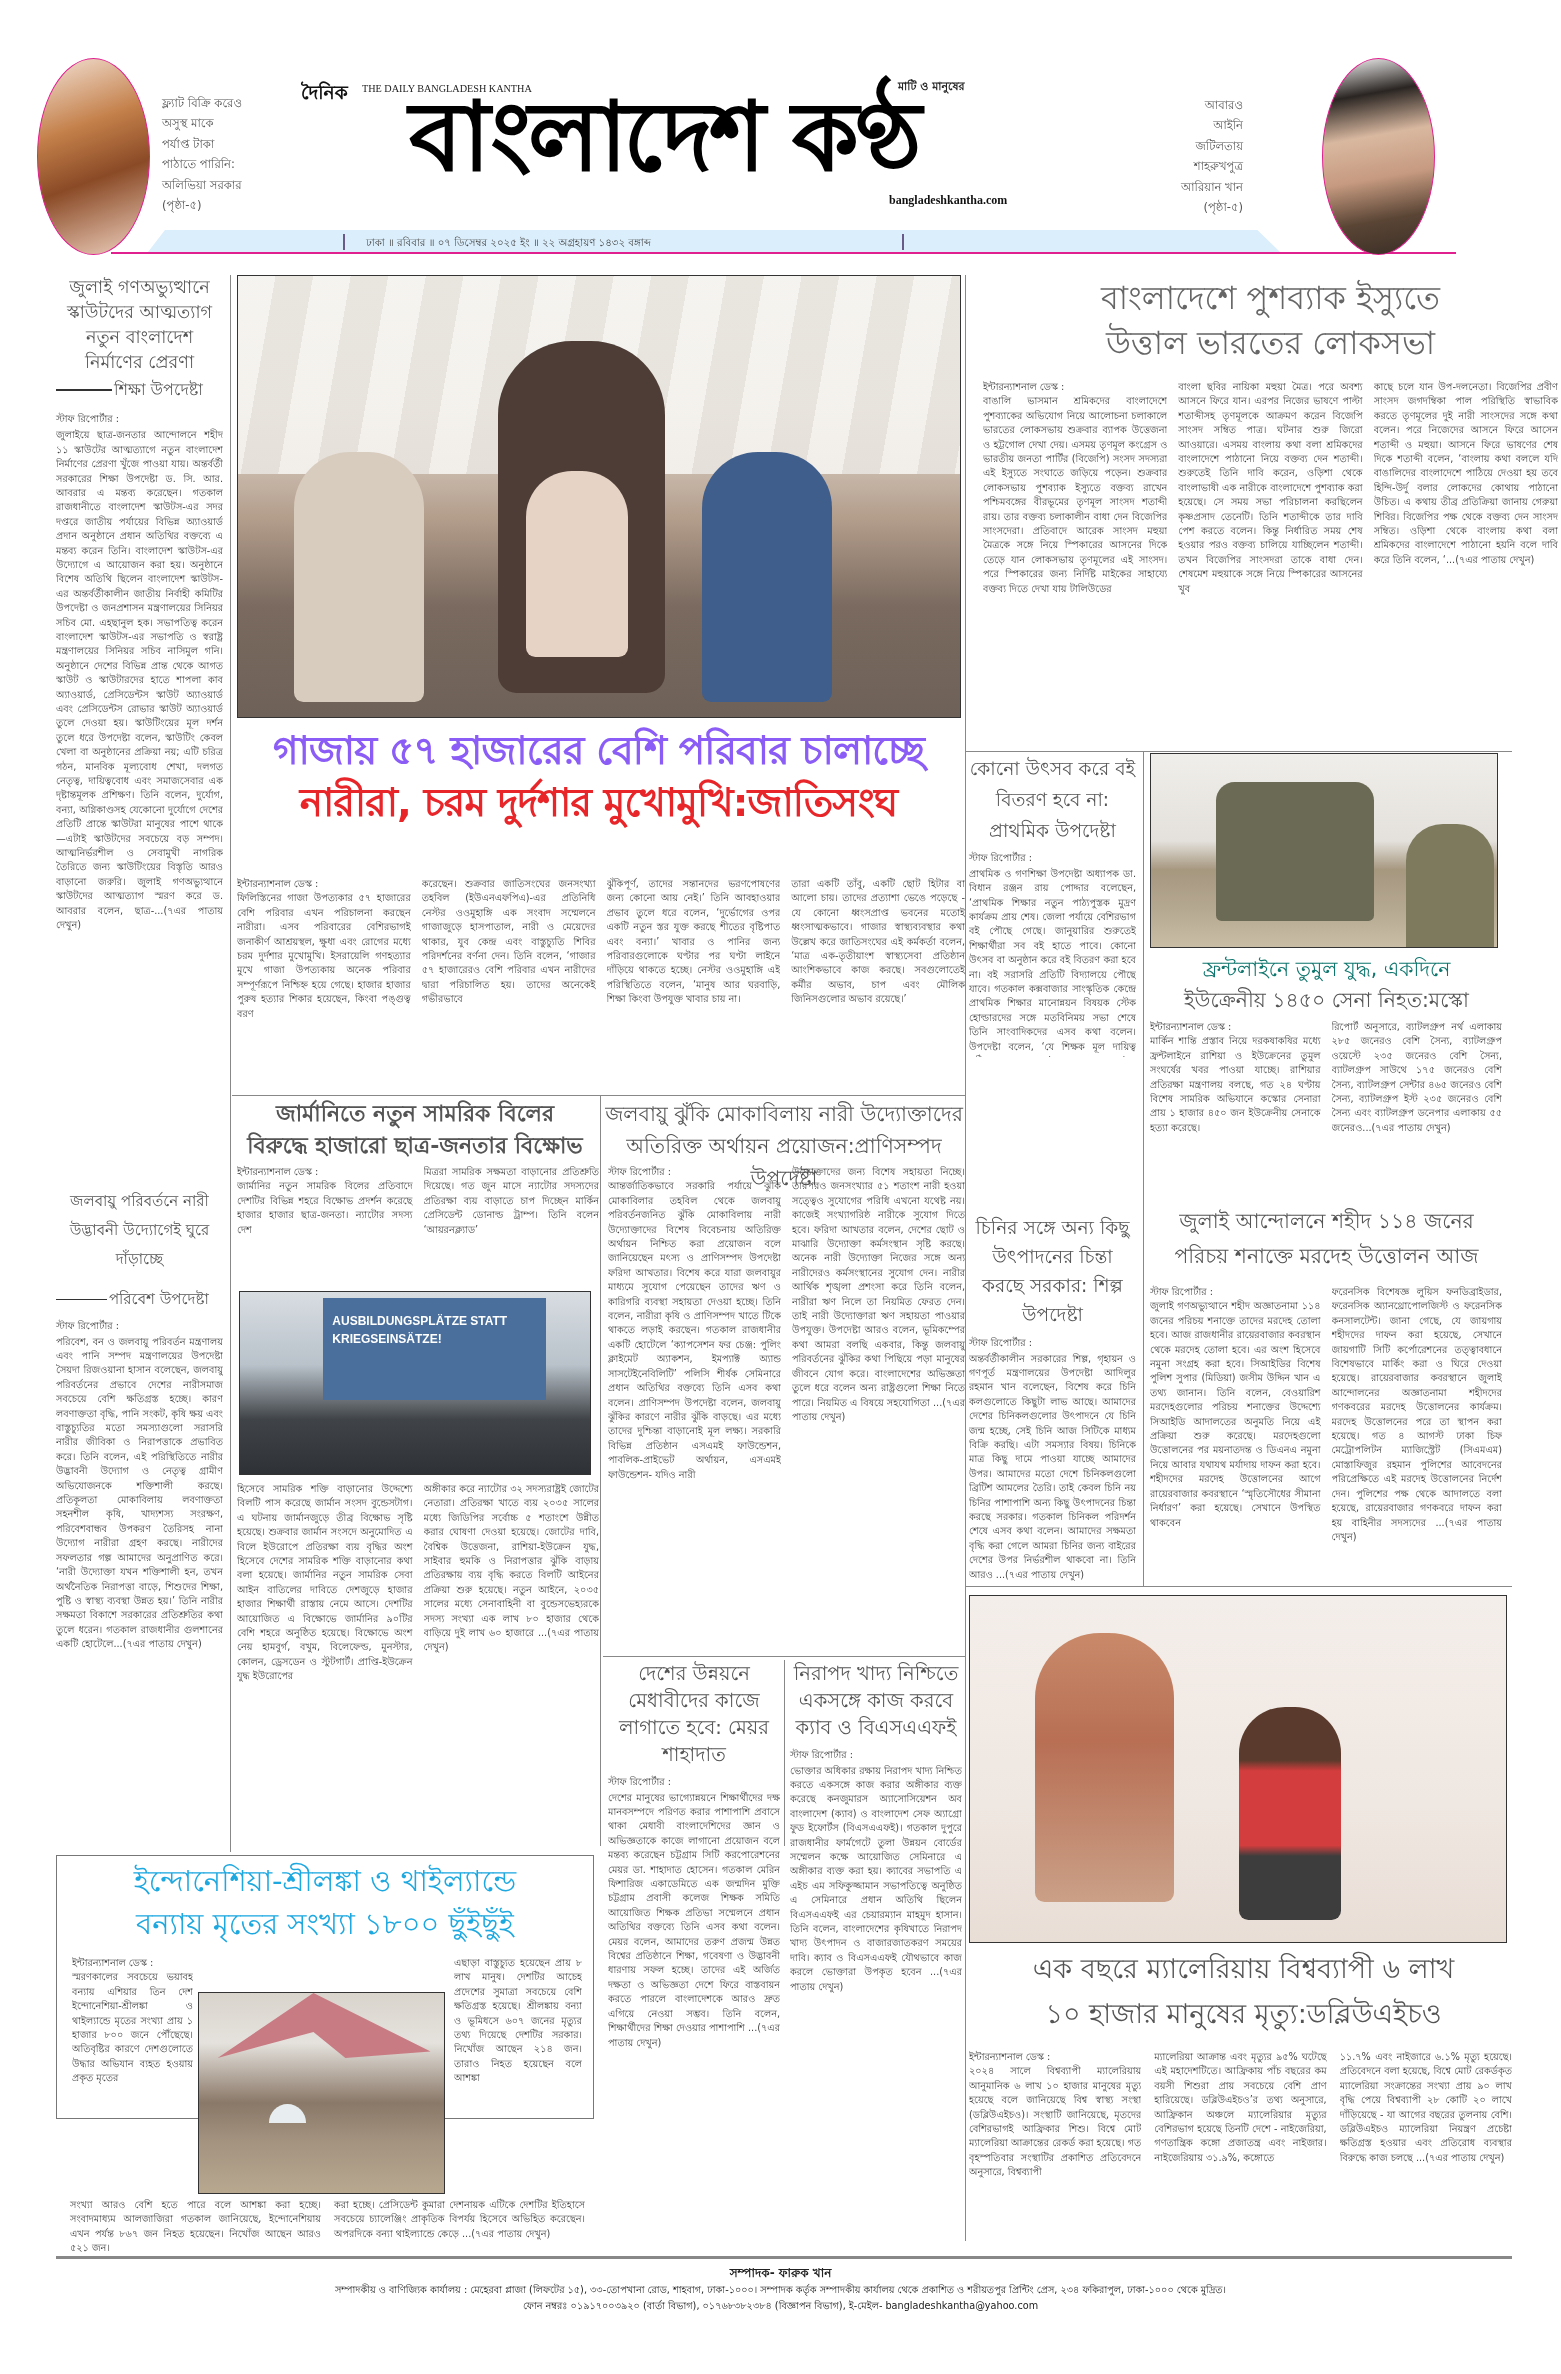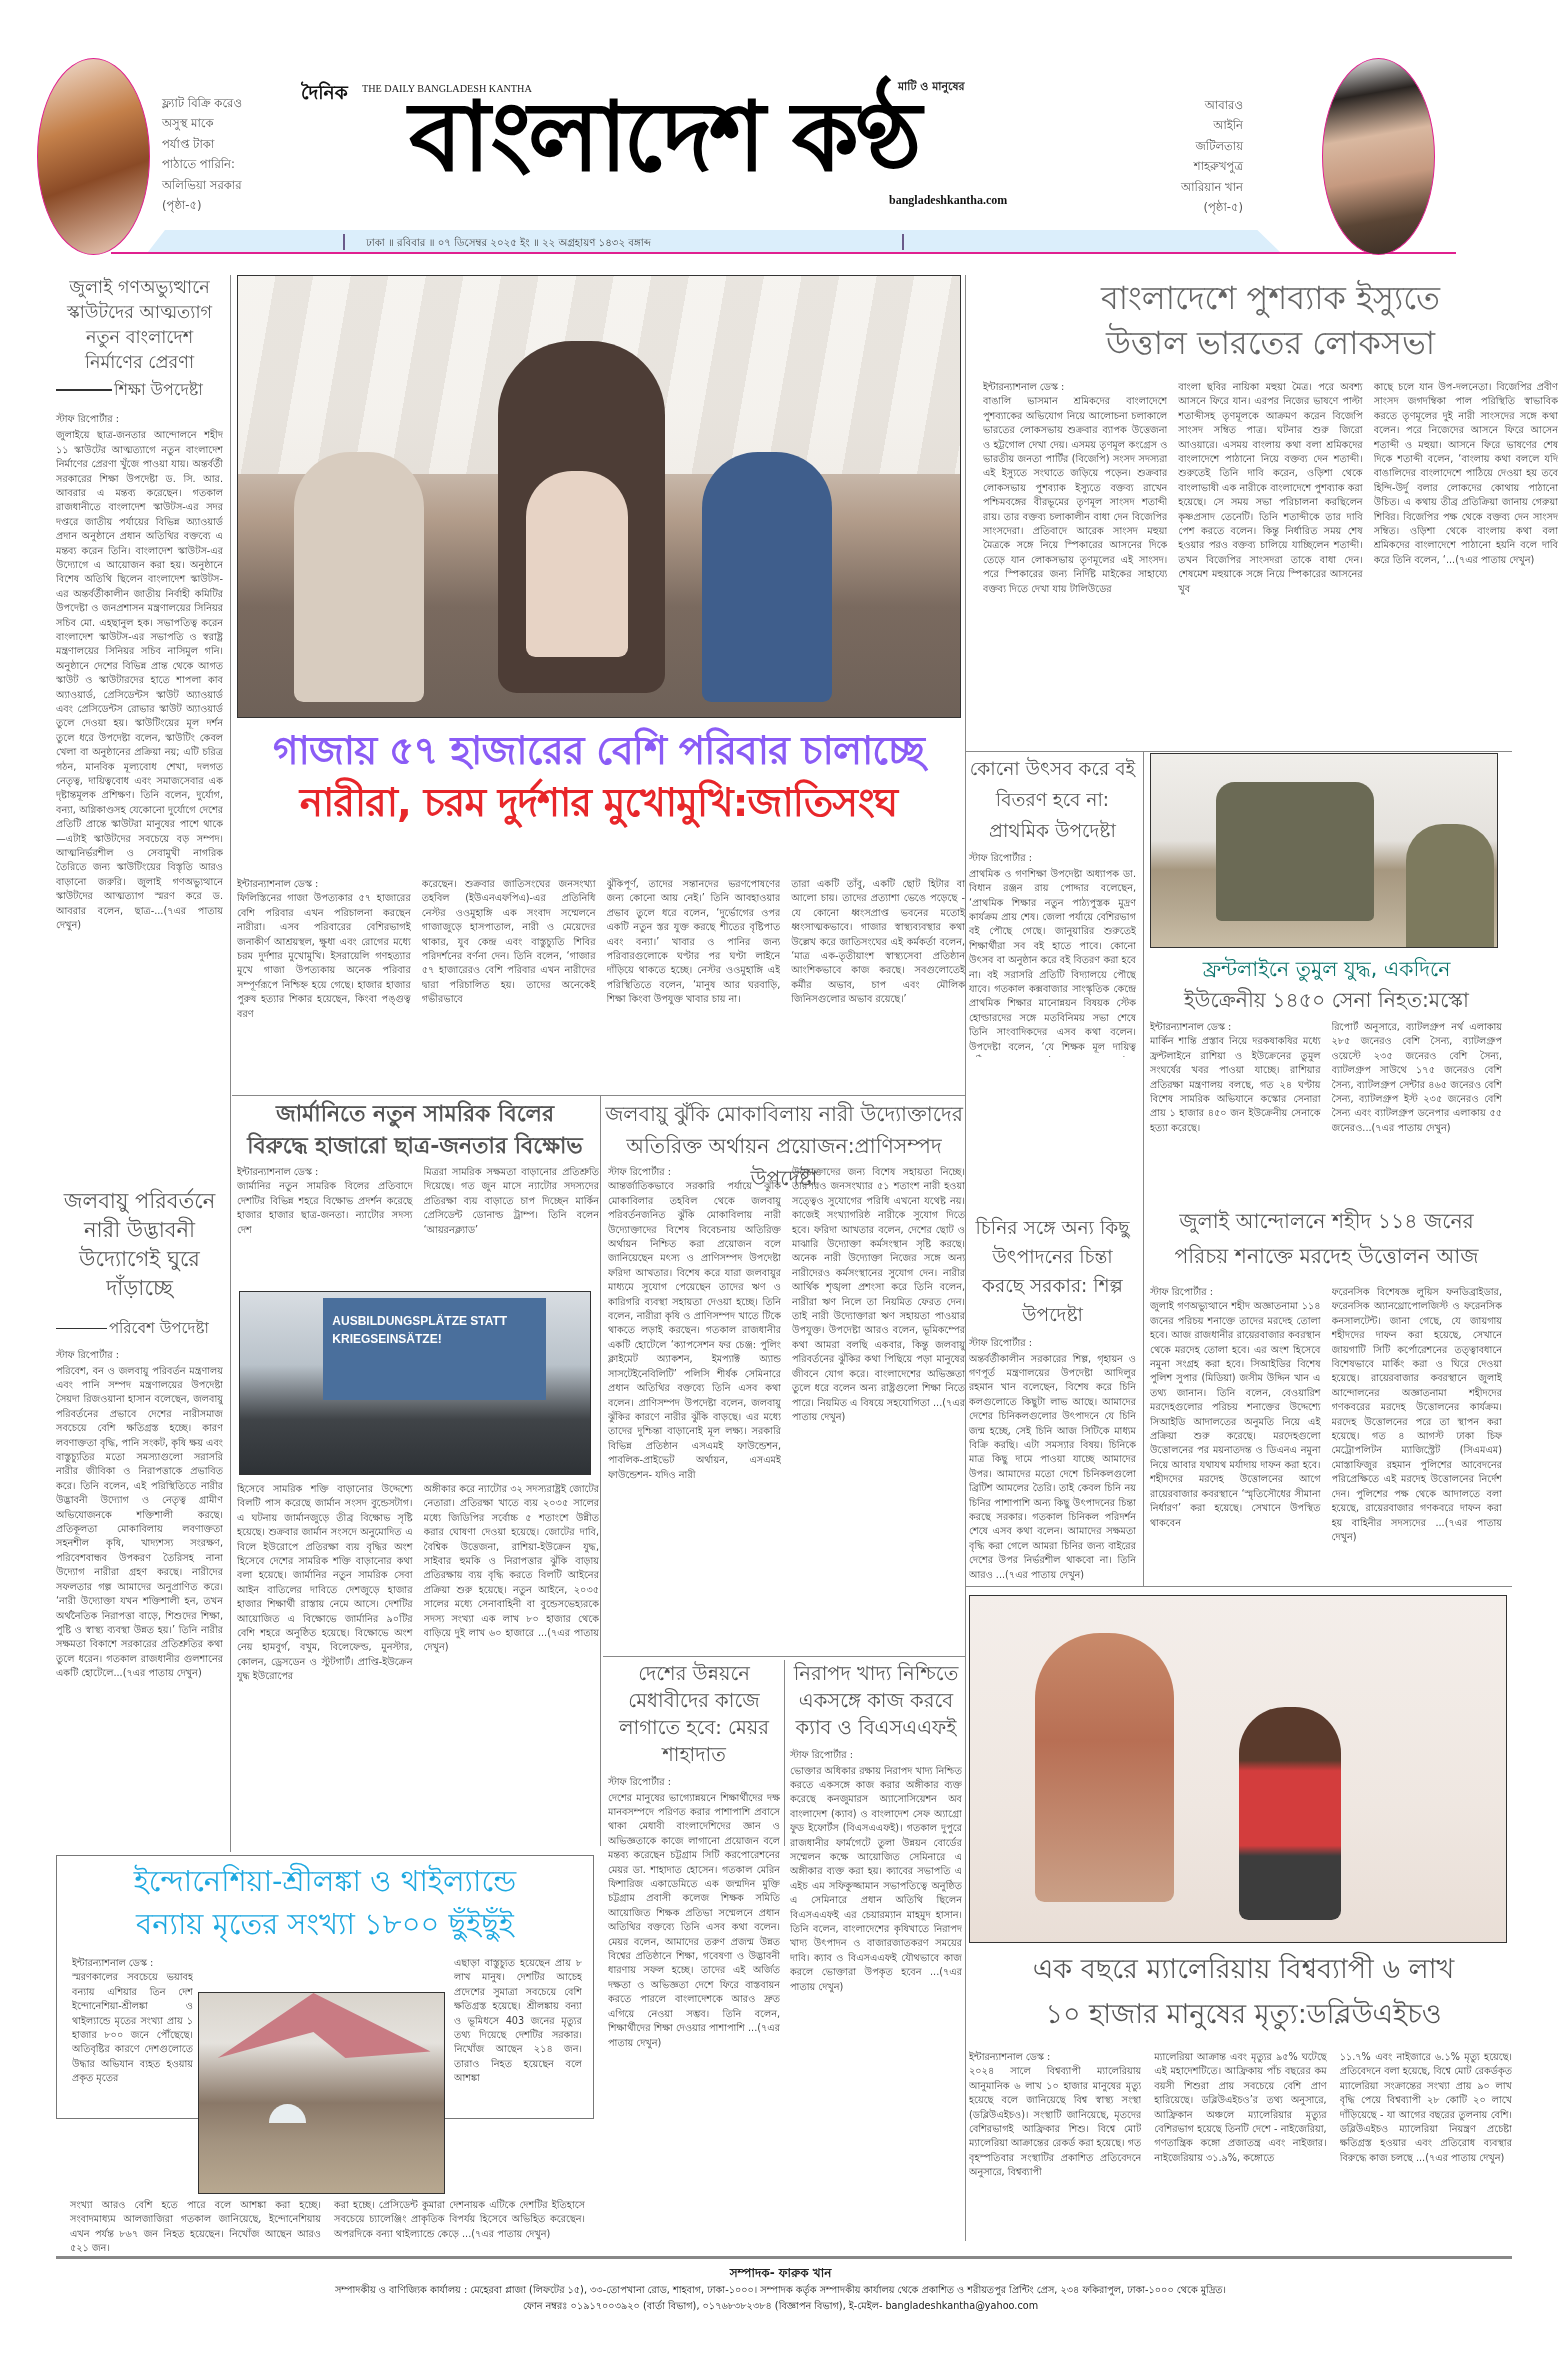--- a/index.html
+++ b/index.html
@@ -61,7 +61,7 @@
 </div>
 
 <div class="col" style="left:56px;top:1187px;width:167px;">
-  <h2 class="hl" style="font-size:21px;line-height:29px;">জলবায়ু পরিবর্তনে নারী উদ্ভাবনী উদ্যোগেই ঘুরে দাঁড়াচ্ছে</h2>
+  <h2 class="hl" style="font-size:15px;line-height:29px;">জলবায়ু পরিবর্তনে নারী উদ্ভাবনী উদ্যোগেই ঘুরে দাঁড়াচ্ছে</h2>
   <div style="display:flex;align-items:center;margin-top:13px;">
     <span style="width:51px;height:1.9px;background:#333;margin-right:1.9px;"></span>
     <span style="font-size:15px;color:#555;">পরিবেশ উপদেষ্টা</span>

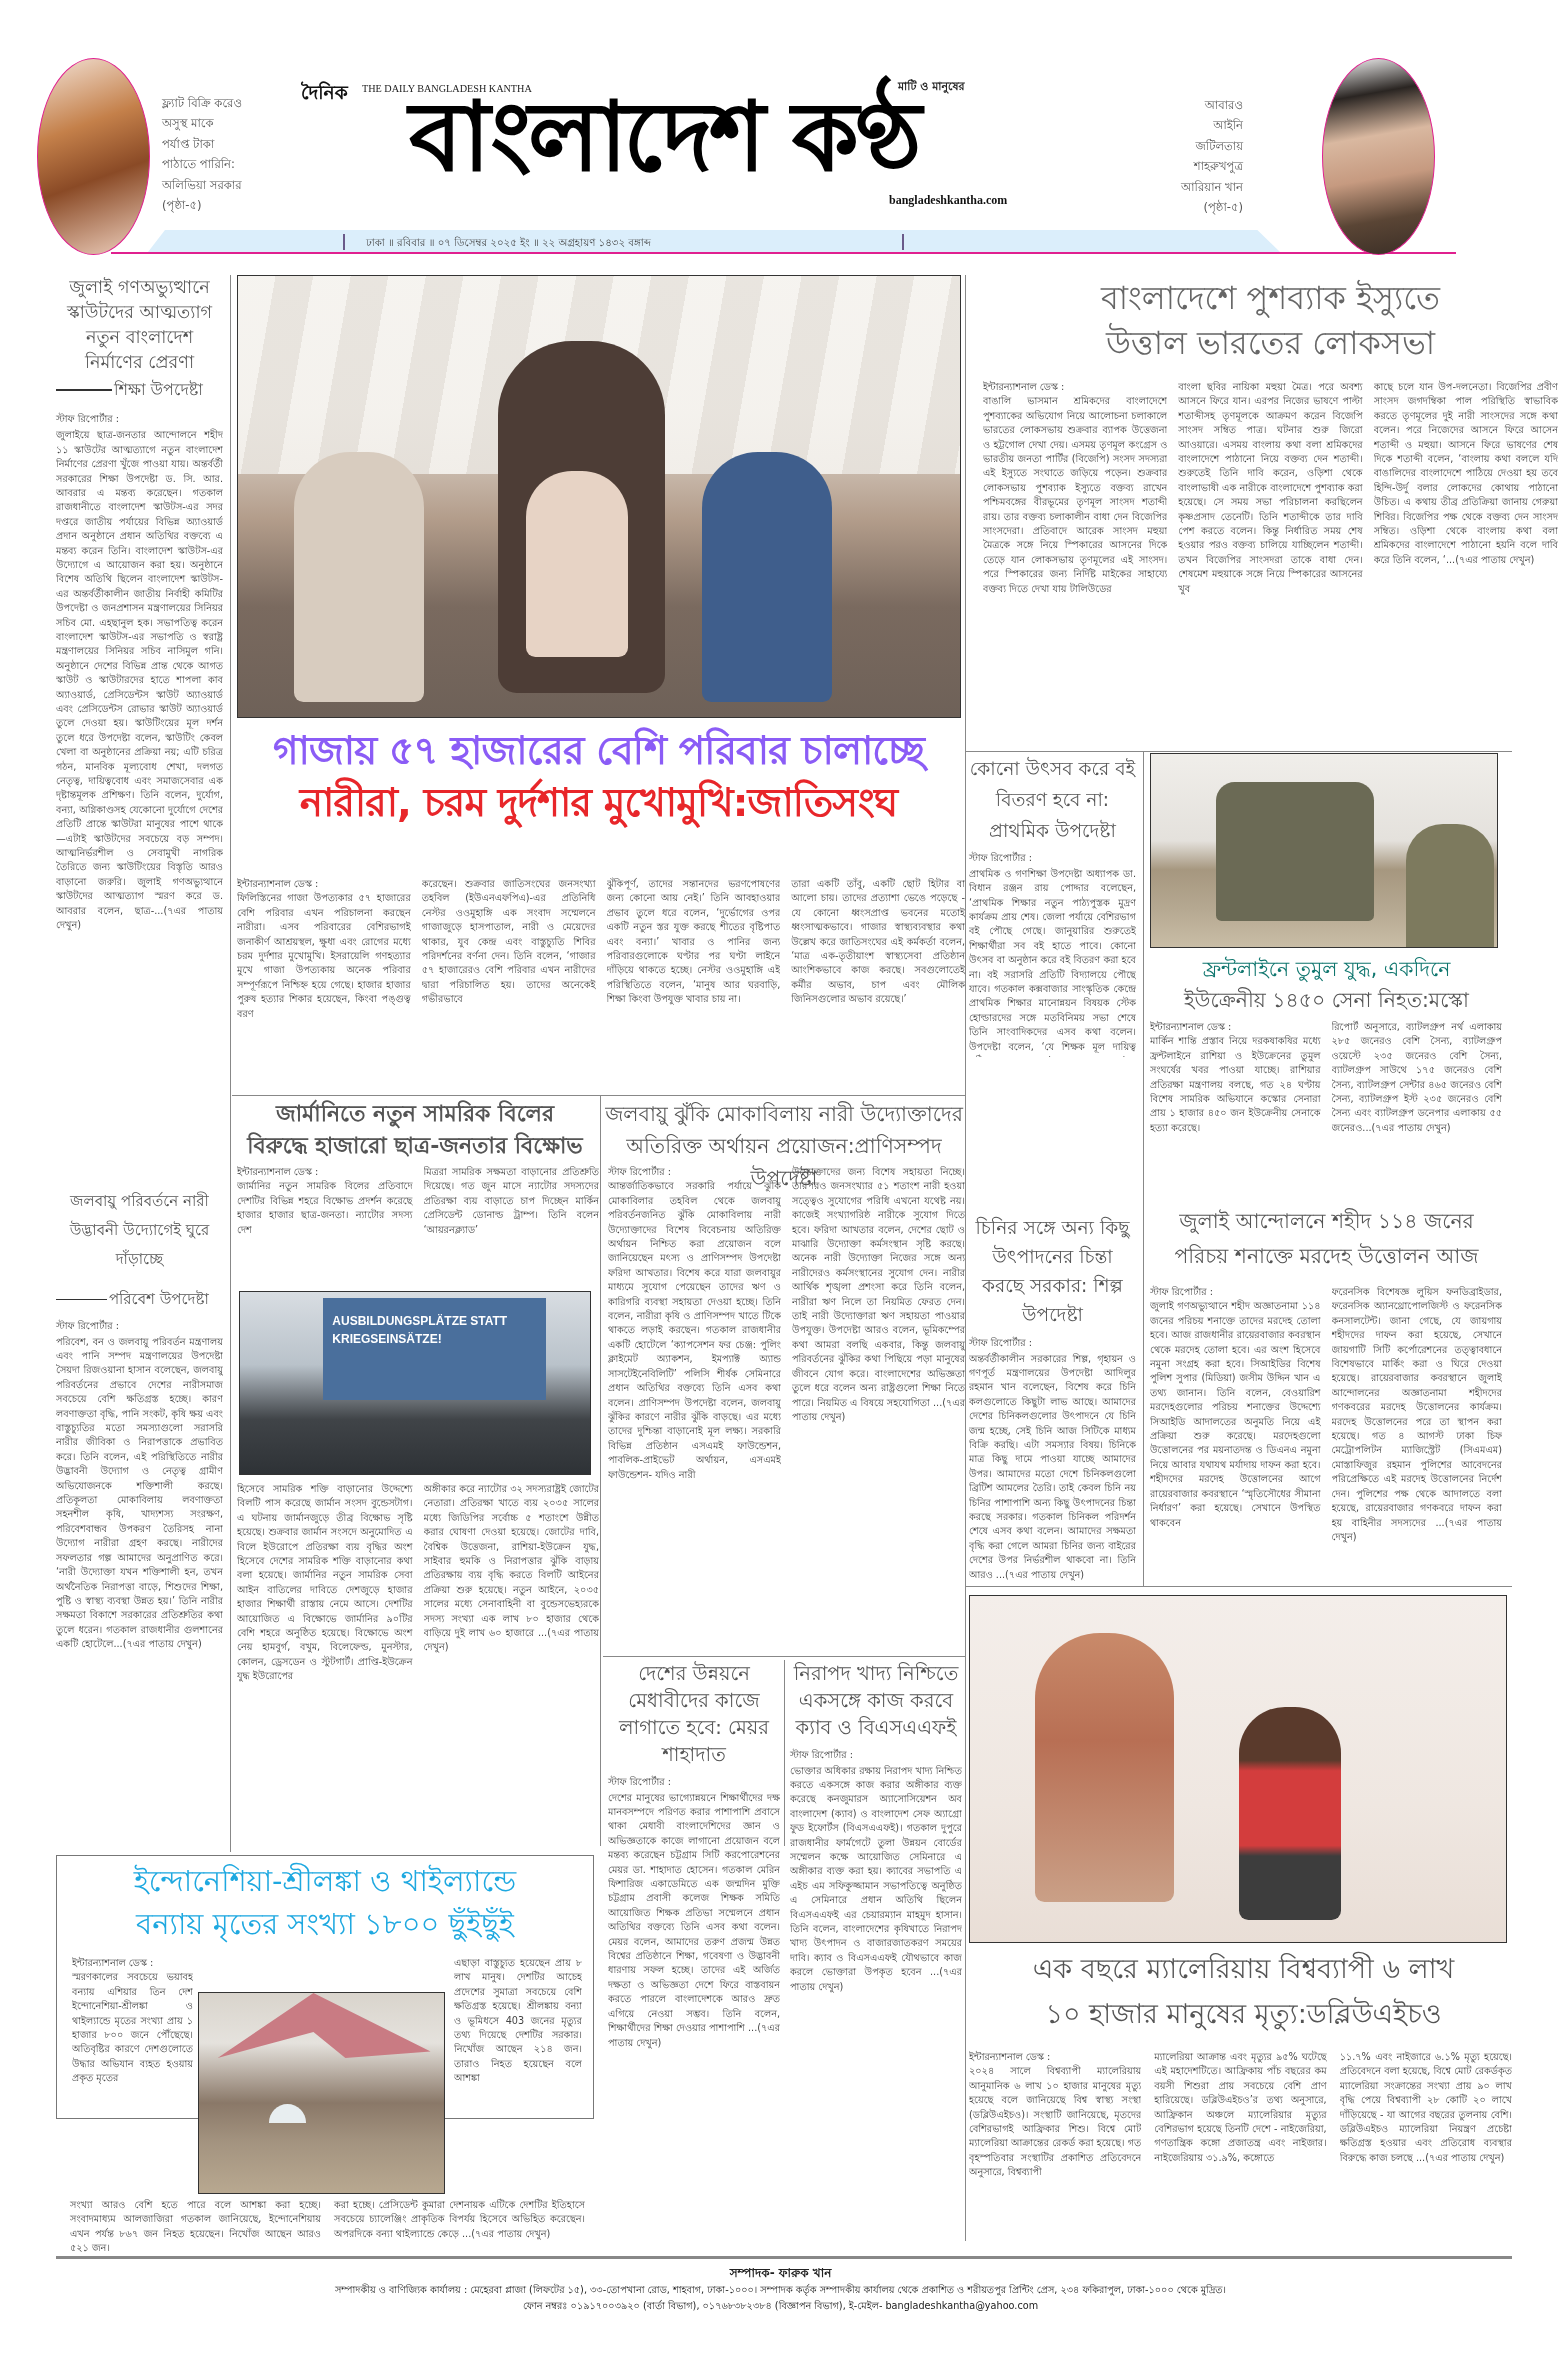--- a/index.html
+++ b/index.html
@@ -145,7 +145,7 @@
     <div>স্মরণকালের সবচেয়ে ভয়াবহ বন্যায় এশিয়ার তিন দেশ ইন্দোনেশিয়া-শ্রীলঙ্কা ও থাইল্যান্ডে মৃতের সংখ্যা প্রায় ১ হাজার ৮০০ জনে পৌঁছেছে। অতিবৃষ্টির কারণে দেশগুলোতে উদ্ধার অভিযান ব্যহত হওয়ায় প্রকৃত মৃতের</div>
   </div>
 
-  <div class="txt" style="position:absolute;left:397px;top:100px;width:128px;height:162px;overflow:hidden;">এছাড়া বাস্তুচ্যুত হয়েছেন প্রায় ৮ লাখ মানুষ। দেশটির আচেহ প্রদেশের সুমাত্রা সবচেয়ে বেশি ক্ষতিগ্রস্ত হয়েছে। শ্রীলঙ্কায় বন্যা ও ভূমিধসে 403 জনের মৃত্যুর তথ্য দিয়েছে দেশটির সরকার। নিখোঁজ আছেন ২১৪ জন। তারাও নিহত হয়েছেন বলে আশঙ্কা</div>
+  <div class="txt" style="position:absolute;left:397px;top:100px;width:128px;height:162px;overflow:hidden;">এছাড়া বাস্তুচ্যুত হয়েছেন প্রায় ৮ লাখ মানুষ। দেশটির আচেহ প্রদেশের সুমাত্রা সবচেয়ে বেশি ক্ষতিগ্রস্ত হয়েছে। শ্রীলঙ্কায় বন্যা ও ভূমিধসে ৬০৭ জনের মৃত্যুর তথ্য দিয়েছে দেশটির সরকার। নিখোঁজ আছেন ২১৪ জন। তারাও নিহত হয়েছেন বলে আশঙ্কা</div>
 </div>
 <div class="abs photo" style="left:198px;top:1992px;width:247px;height:202px;background:linear-gradient(180deg,#d9d4cc 0%,#e5e2dd 25%,#8a7868 55%,#a49480 75%,#b8a890 100%);">
   <div style="position:absolute;left:18.6px;top:0;width:213px;height:65px;background:#c97b83;clip-path:polygon(0 100%,45% 0,100% 90%,60% 100%,45% 60%);"></div>

